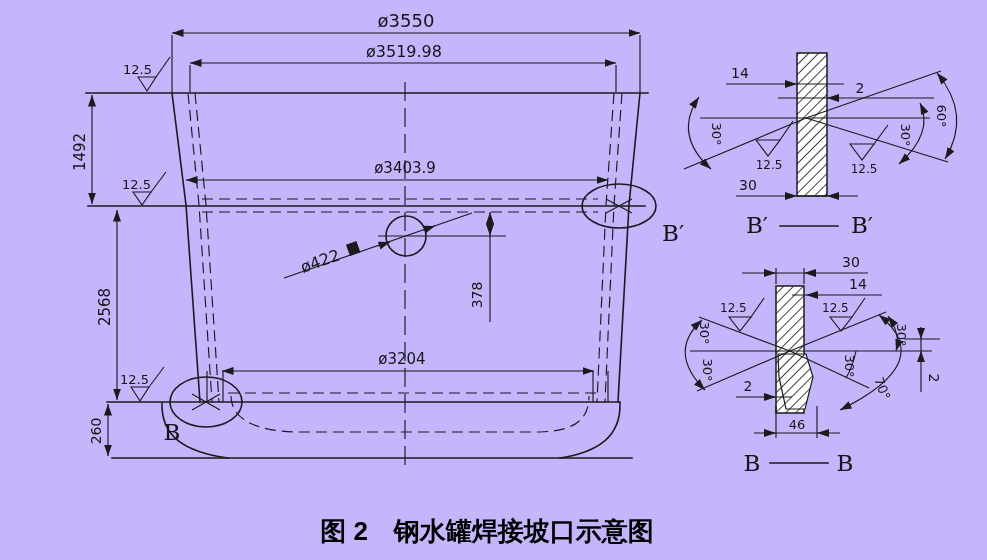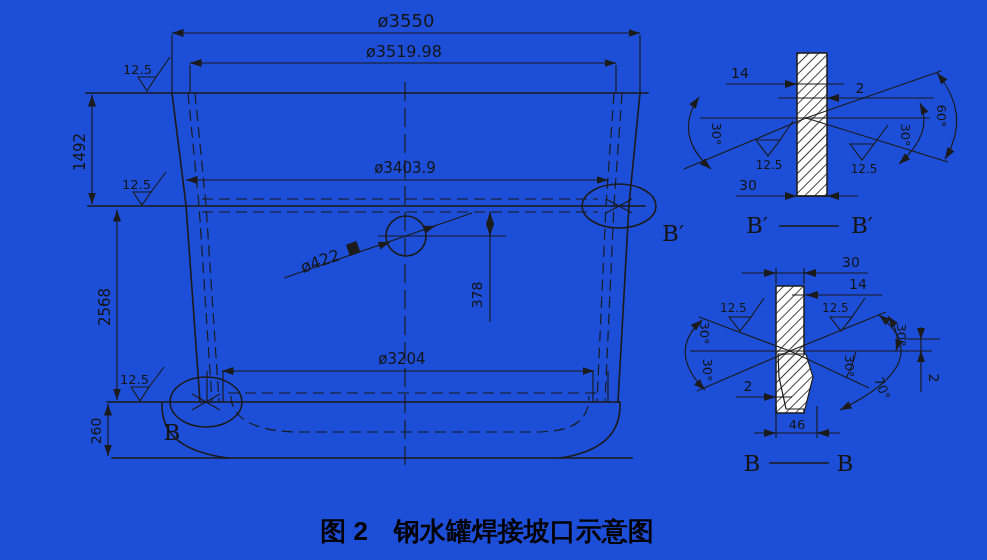--- a/index.html
+++ b/index.html
@@ -3,7 +3,7 @@
 <meta charset="utf-8">
 <style>
   html,body{margin:0;padding:0;background:#ffffff;}
-  .stage{position:relative;width:987px;height:560px;background:#1d4ed8;overflow:hidden;}
+  .stage{position:relative;width:987px;height:560px;background:#c4b5fd;overflow:hidden;}
   svg{display:block;}
   .ln{stroke:#1b1b1b;stroke-width:1.6;fill:none;stroke-linecap:square;}
   .thin{stroke:#1b1b1b;stroke-width:1.15;fill:none;}

